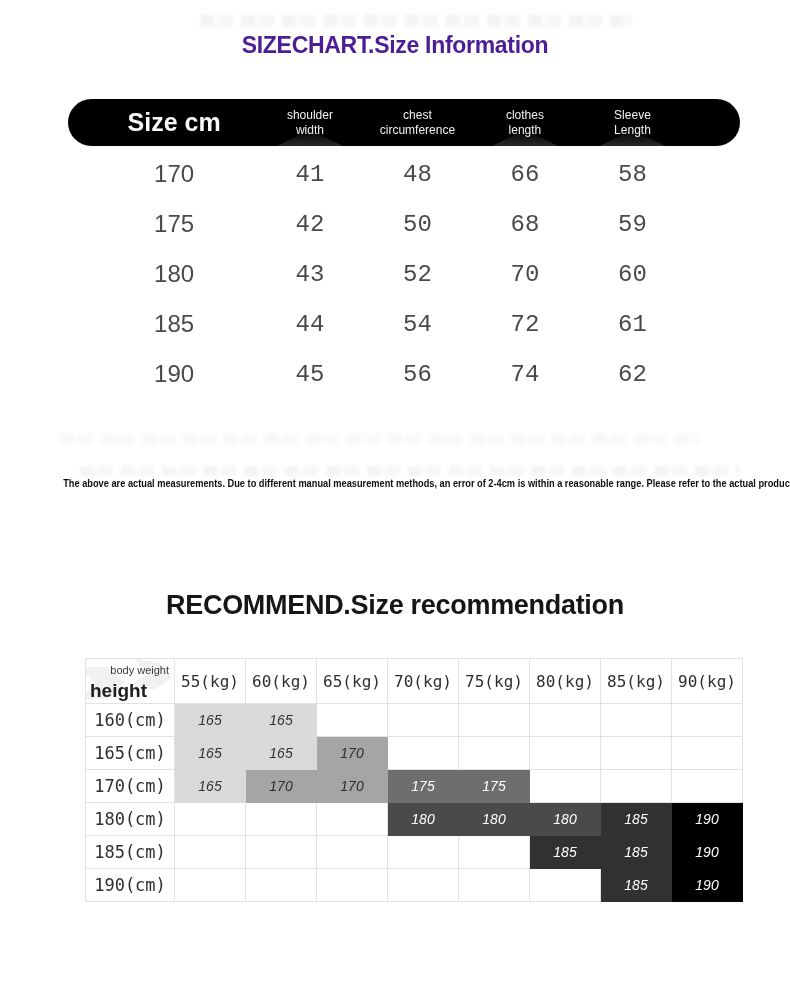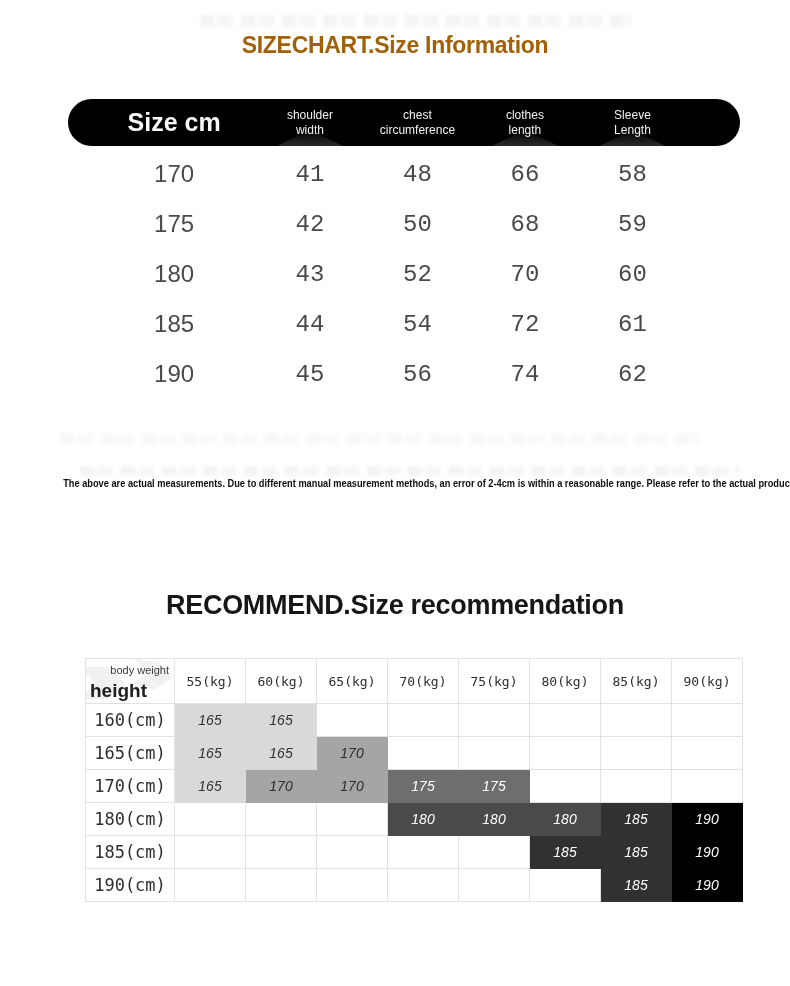--- a/index.html
+++ b/index.html
@@ -19,7 +19,7 @@
 
   .title1 {
     position:absolute; top:32px; left:0; width:100%; text-align:center;
-    font-size:23px; font-weight:bold; color:#a16207; letter-spacing:-0.3px;
+    font-size:23px; font-weight:bold; color:#4c1d95; letter-spacing:-0.3px;
   }
   .title2 {
     position:absolute; top:590px; left:0; width:100%; text-align:center;

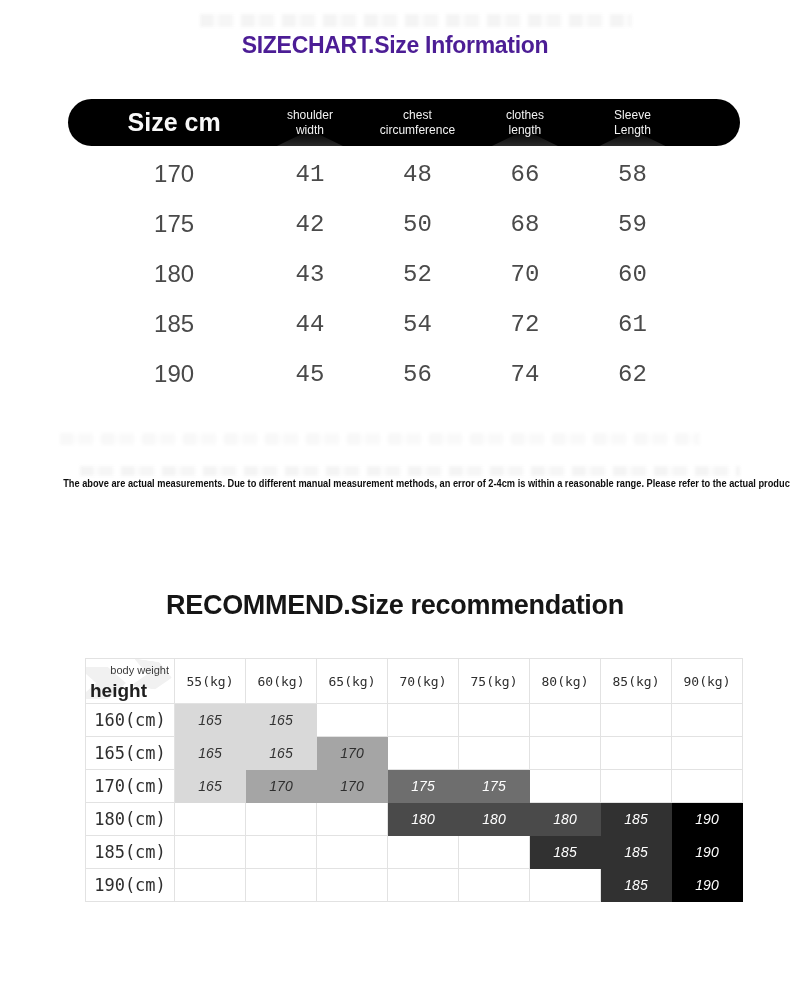--- a/index.html
+++ b/index.html
@@ -73,7 +73,7 @@
   .rec-table tbody tr { height:33px; }
   .weight-th {
     width:70px; text-align:center; font-family:"DejaVu Sans Mono", monospace;
-    font-size:13px; color:#2e2e2e;
+    font-size:16px; color:#2e2e2e;
   }
   .corner-th { width:88px; position:relative; overflow:hidden; }
   .corner-top {

